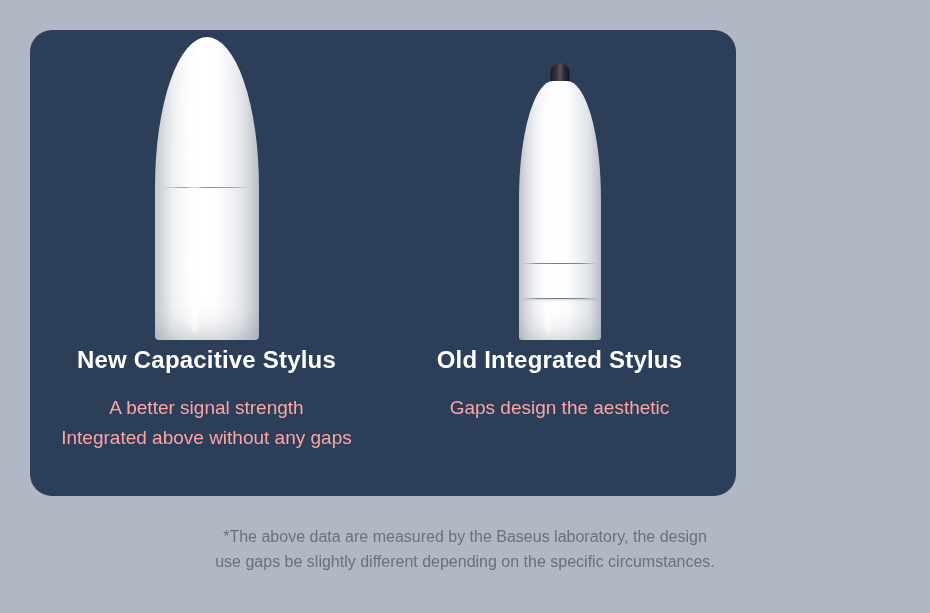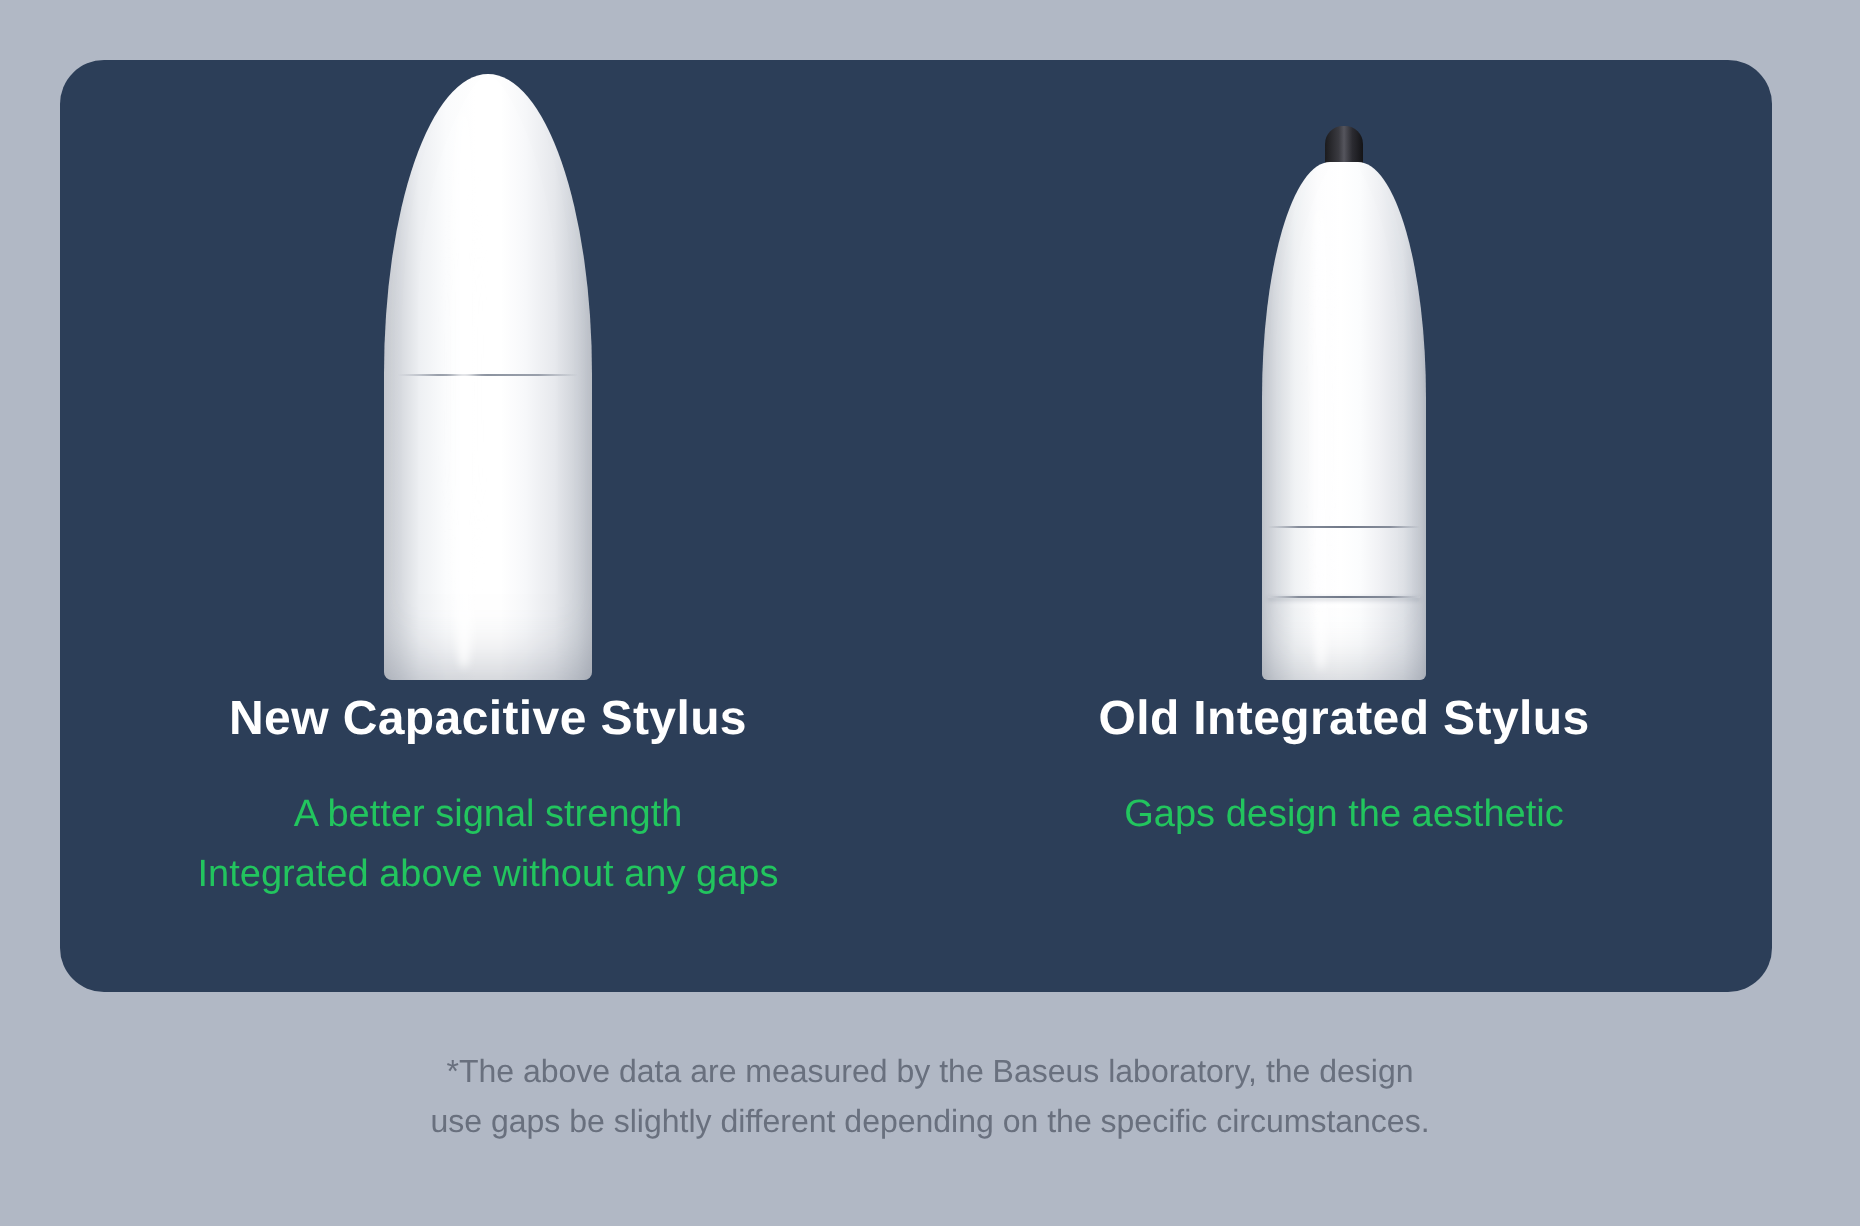--- a/index.html
+++ b/index.html
@@ -15,7 +15,7 @@
   .panel {
     position:absolute;
     left:30px; top:30px;
-    width:856px; height:466px;
+    width:706px; height:466px;
     background:#2c3e58;
     border-radius:22px;
   }

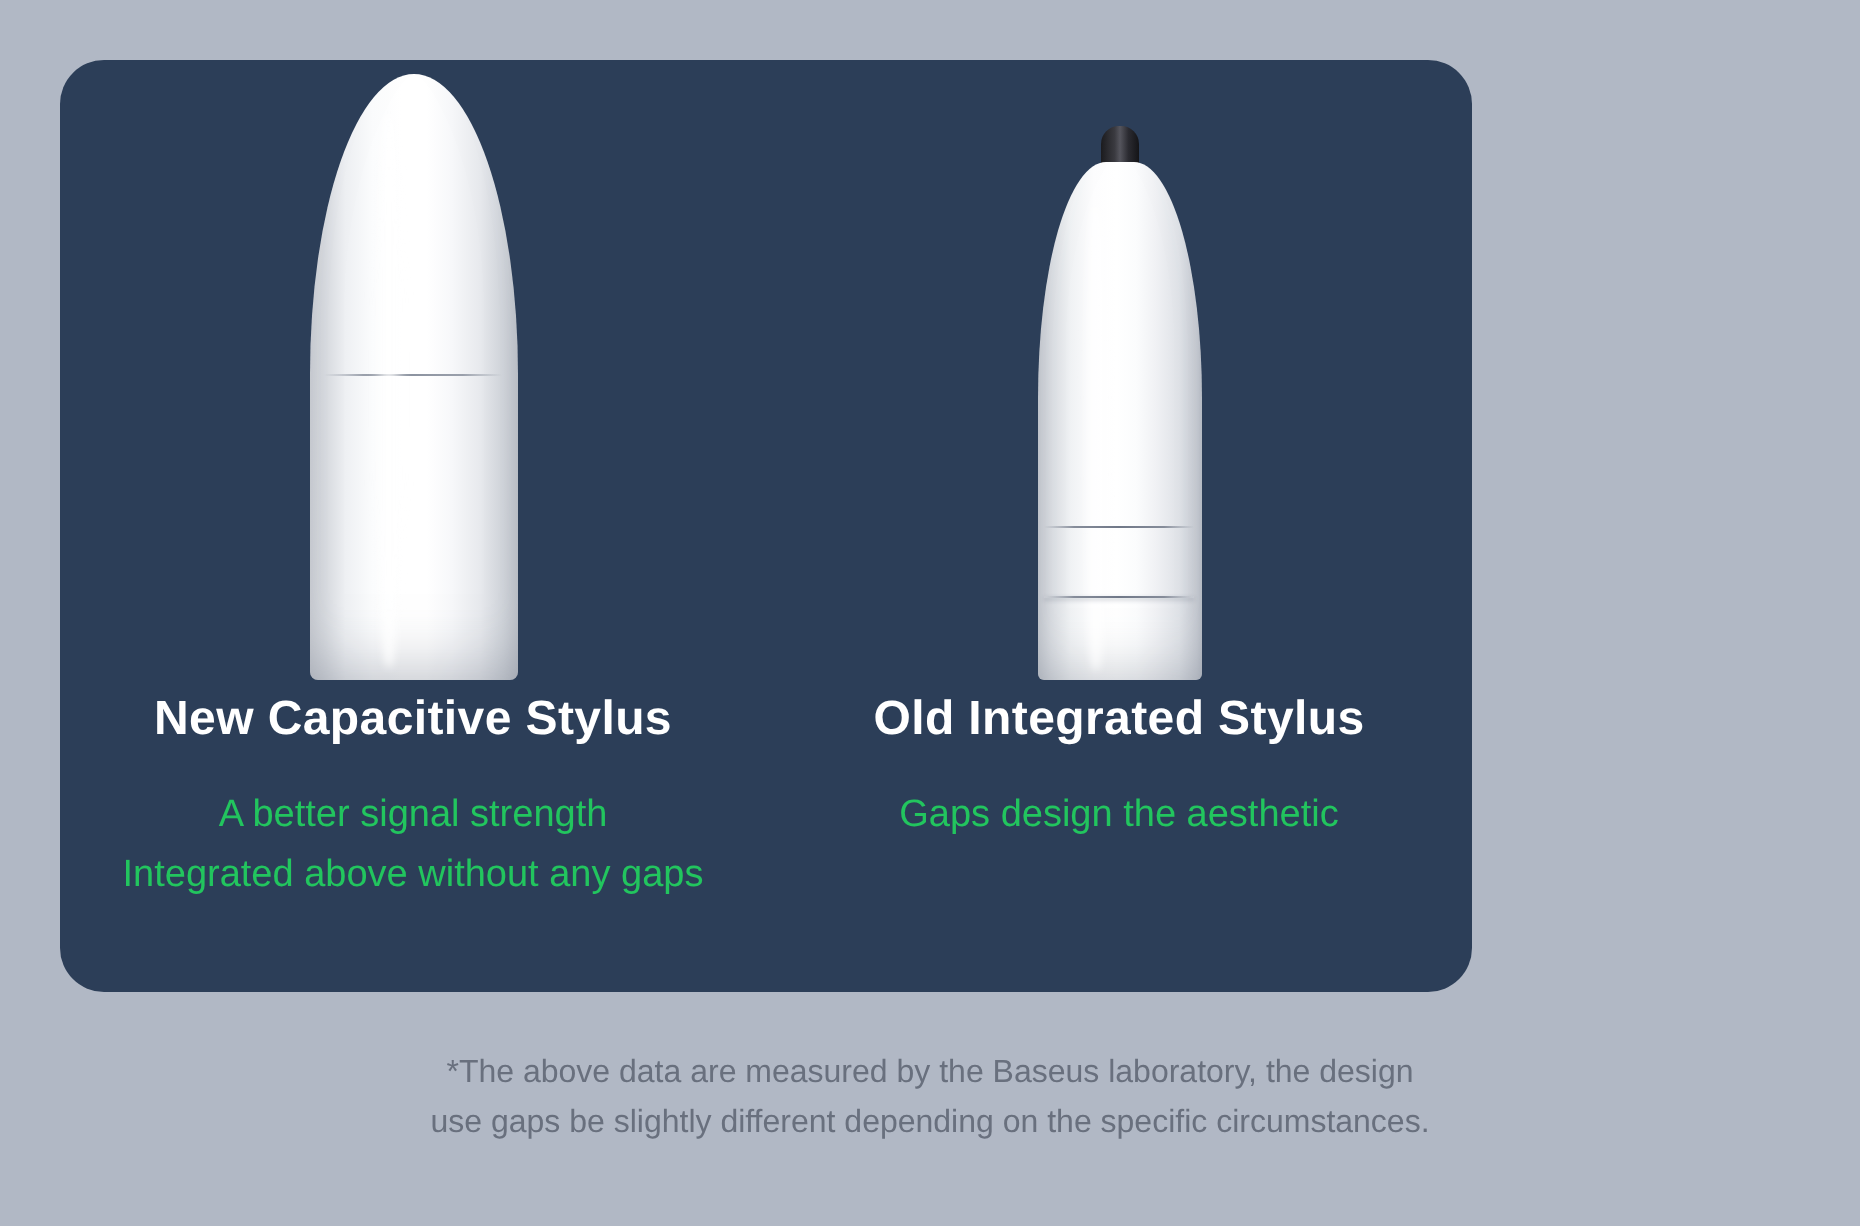--- a/index.html
+++ b/index.html
@@ -89,7 +89,7 @@
   }
   .subtitle {
     margin-top:18px;
-    font-size:19px; font-weight:400; color:#22c55e;
+    font-size:19px; font-weight:400; color:#fca5a5;
     line-height:1.58;
   }
 

